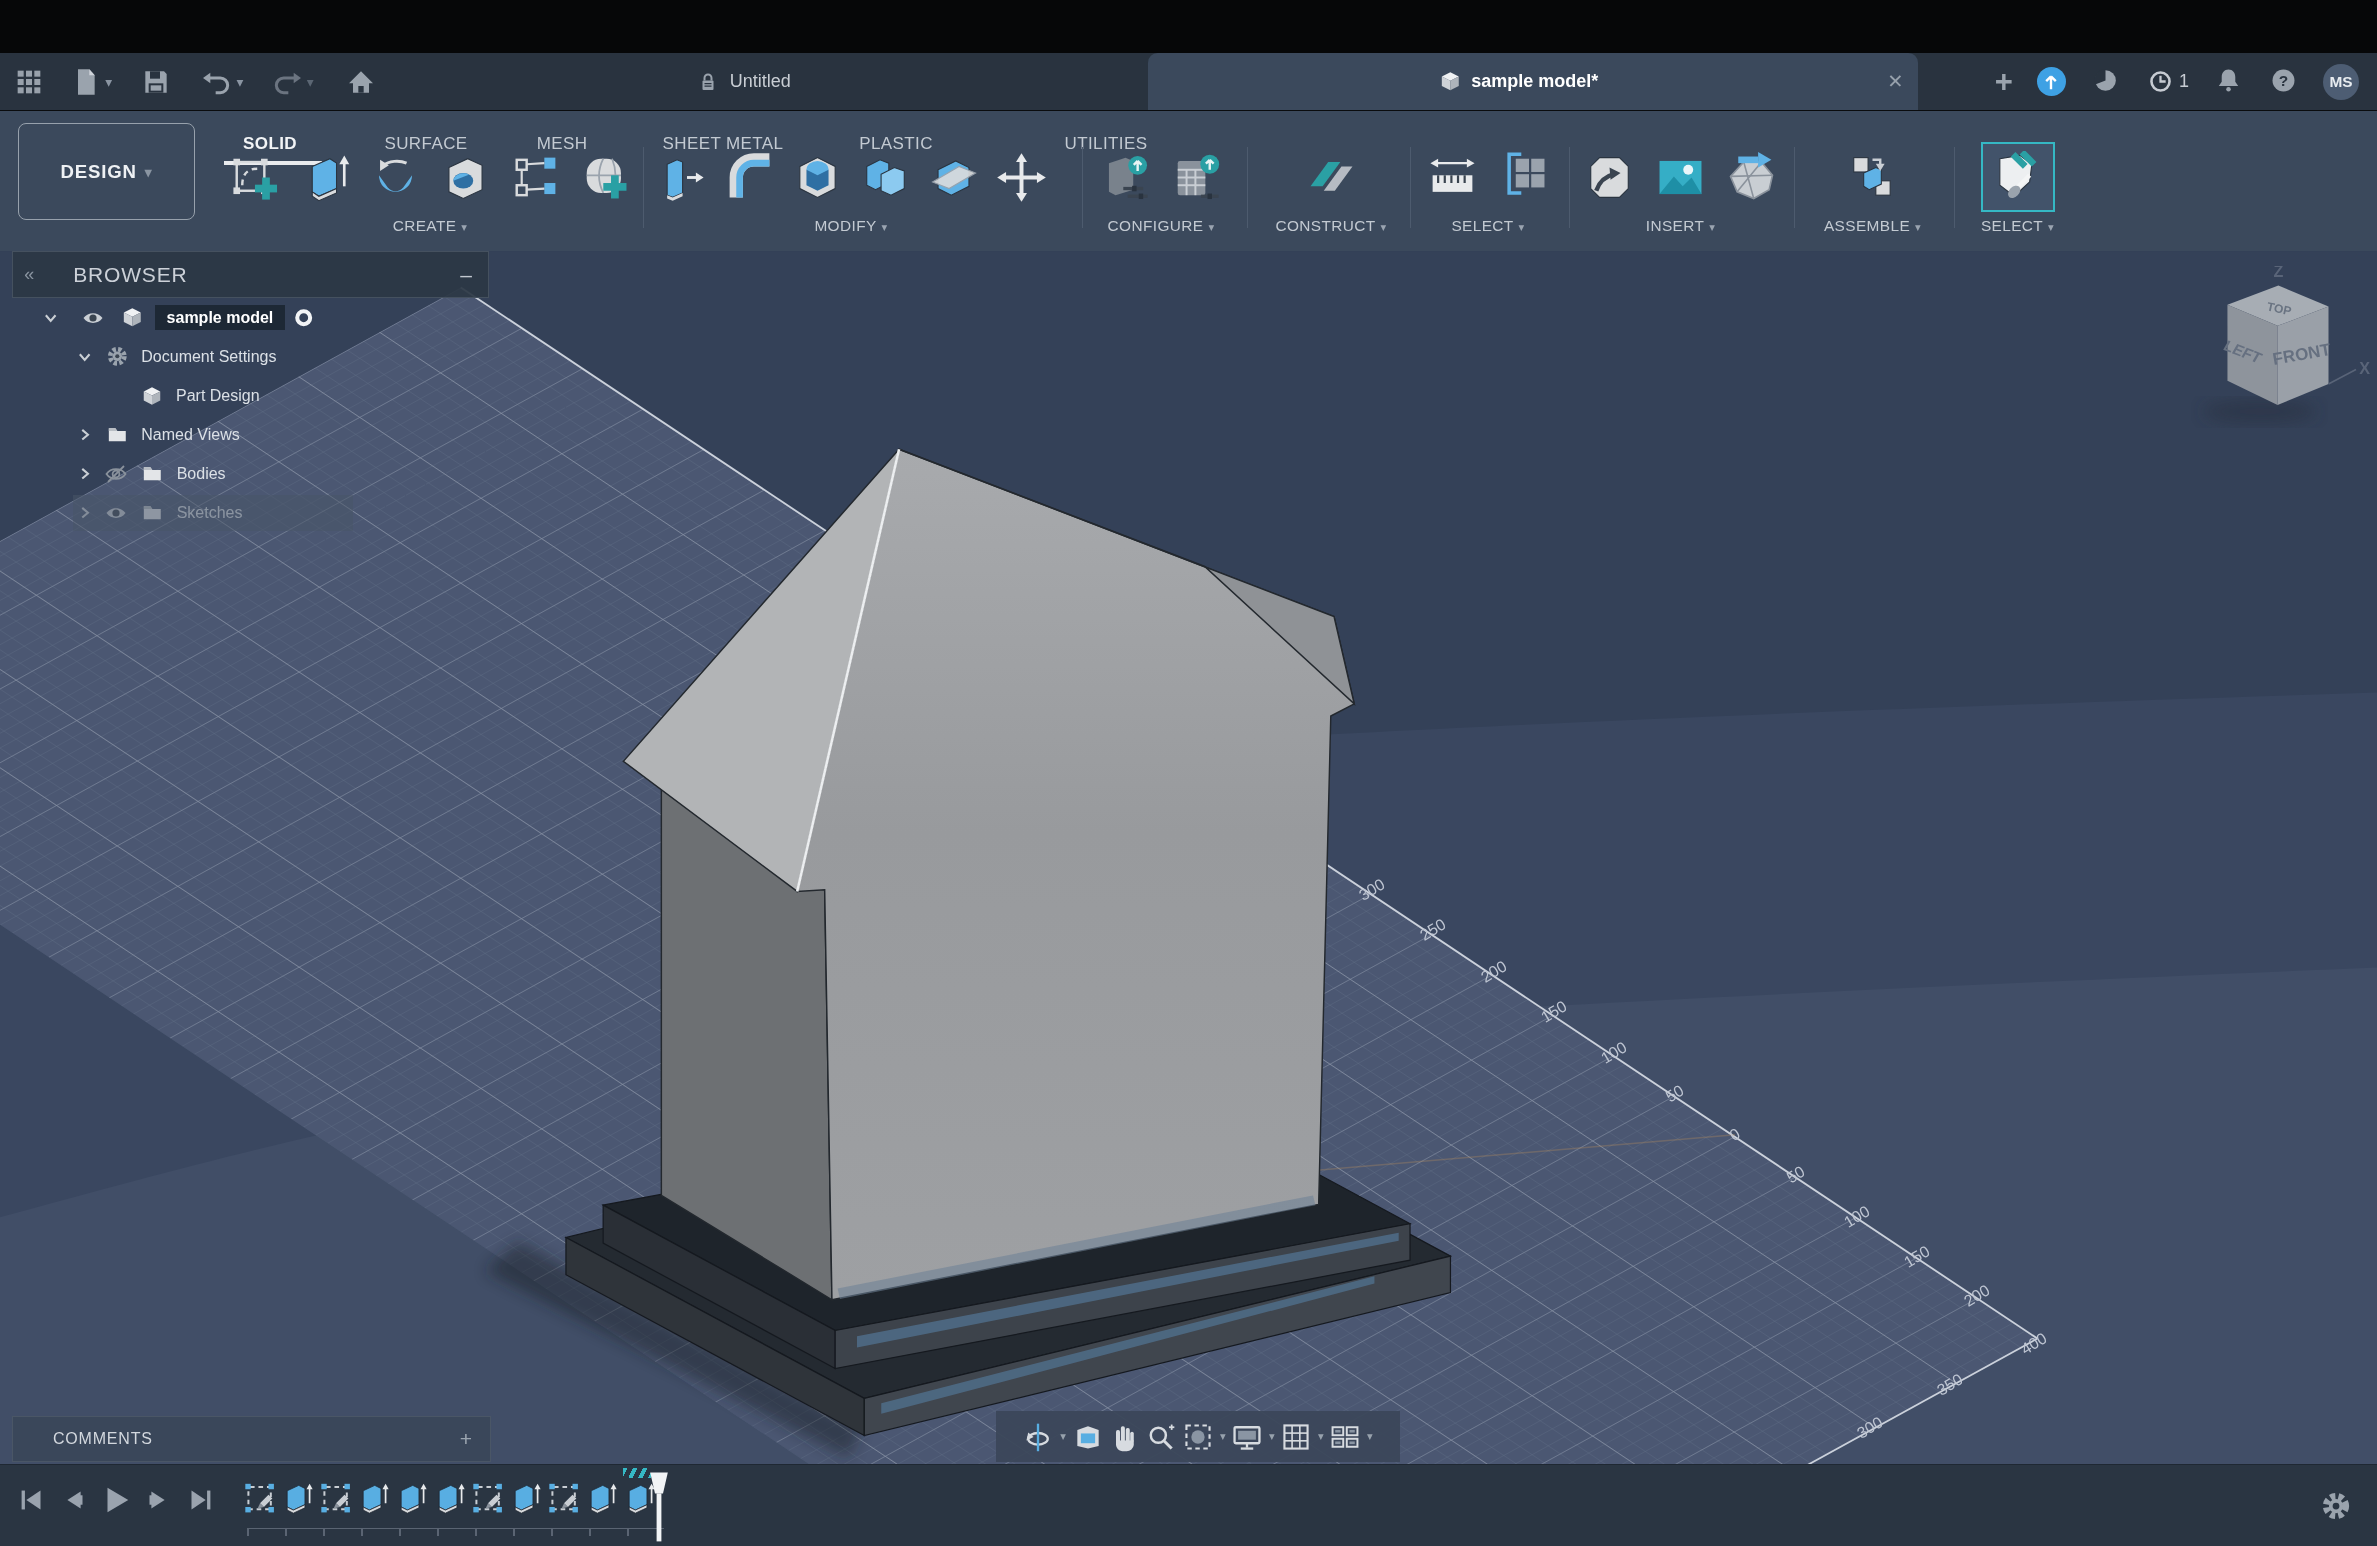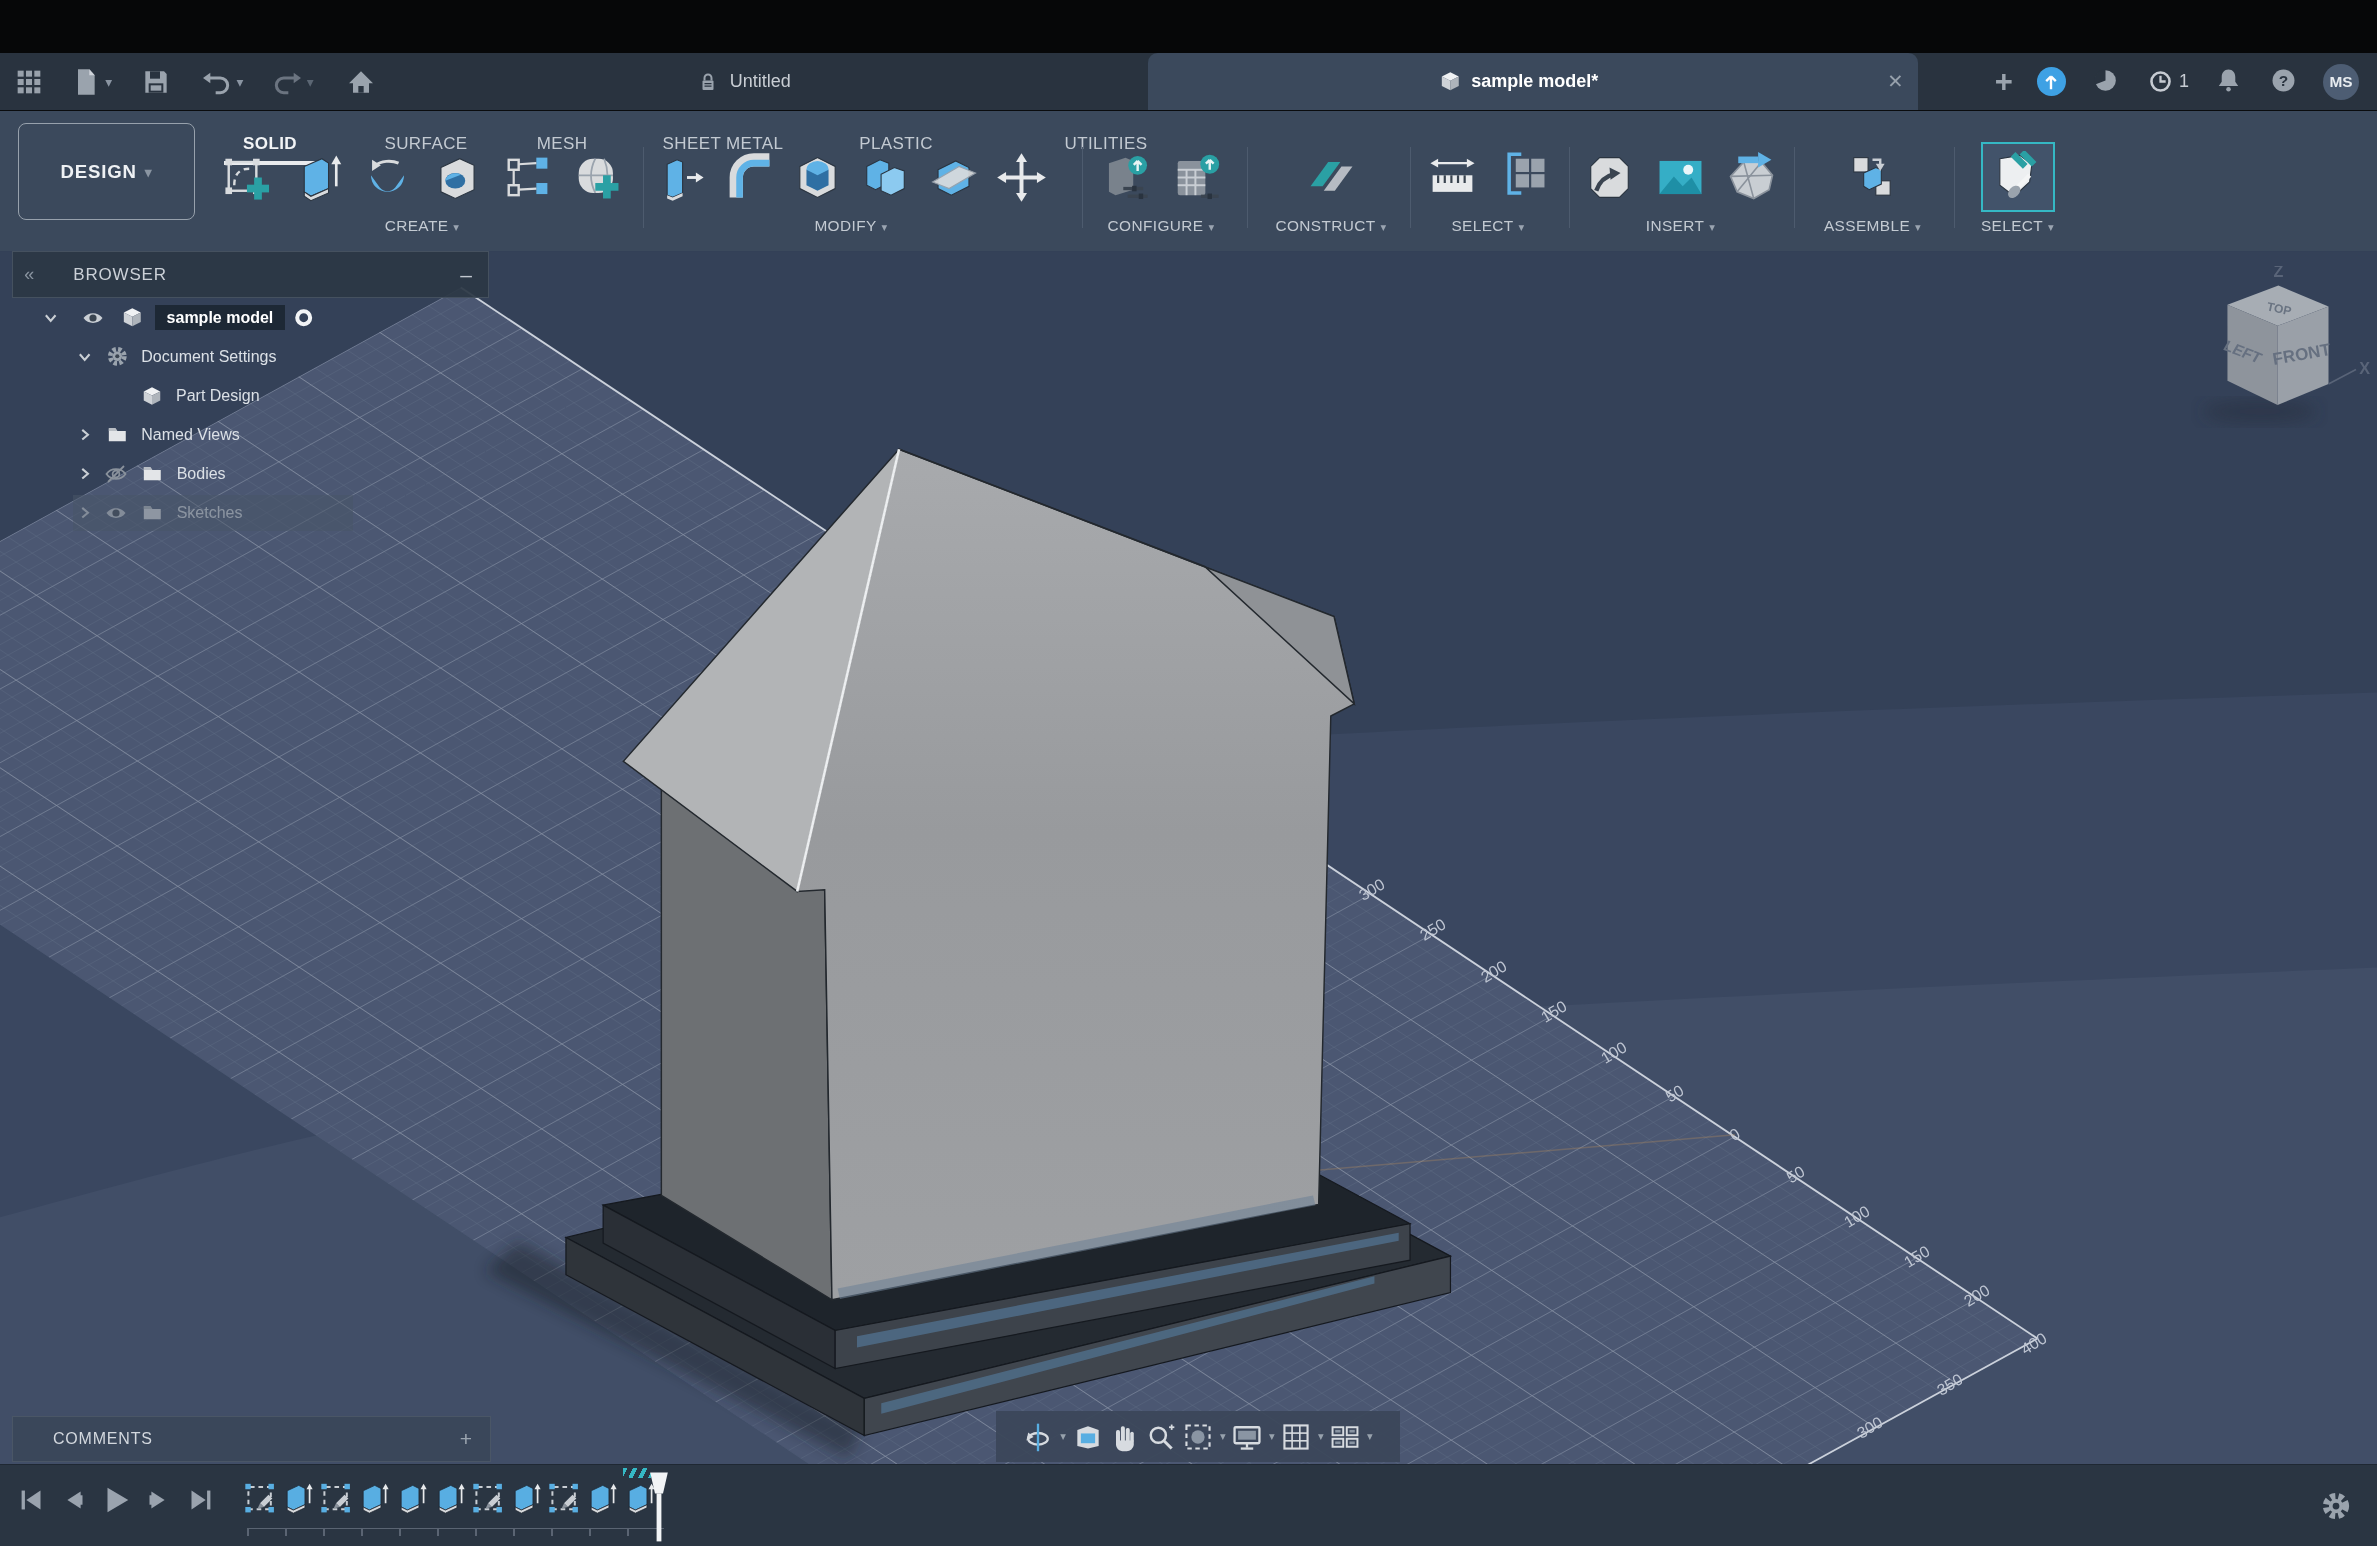--- a/index.html
+++ b/index.html
@@ -533,7 +533,7 @@
   <span class="rtab" style="left:1106px">UTILITIES</span>
   <div id="rtab-underline"></div>
 
-  <div class="rgroup" style="left:212px">
+  <div class="rgroup" style="left:220px">
     <div class="ricons">
       <button class="tbtn">
           <svg viewBox="0 0 66 66" width="53" height="53">

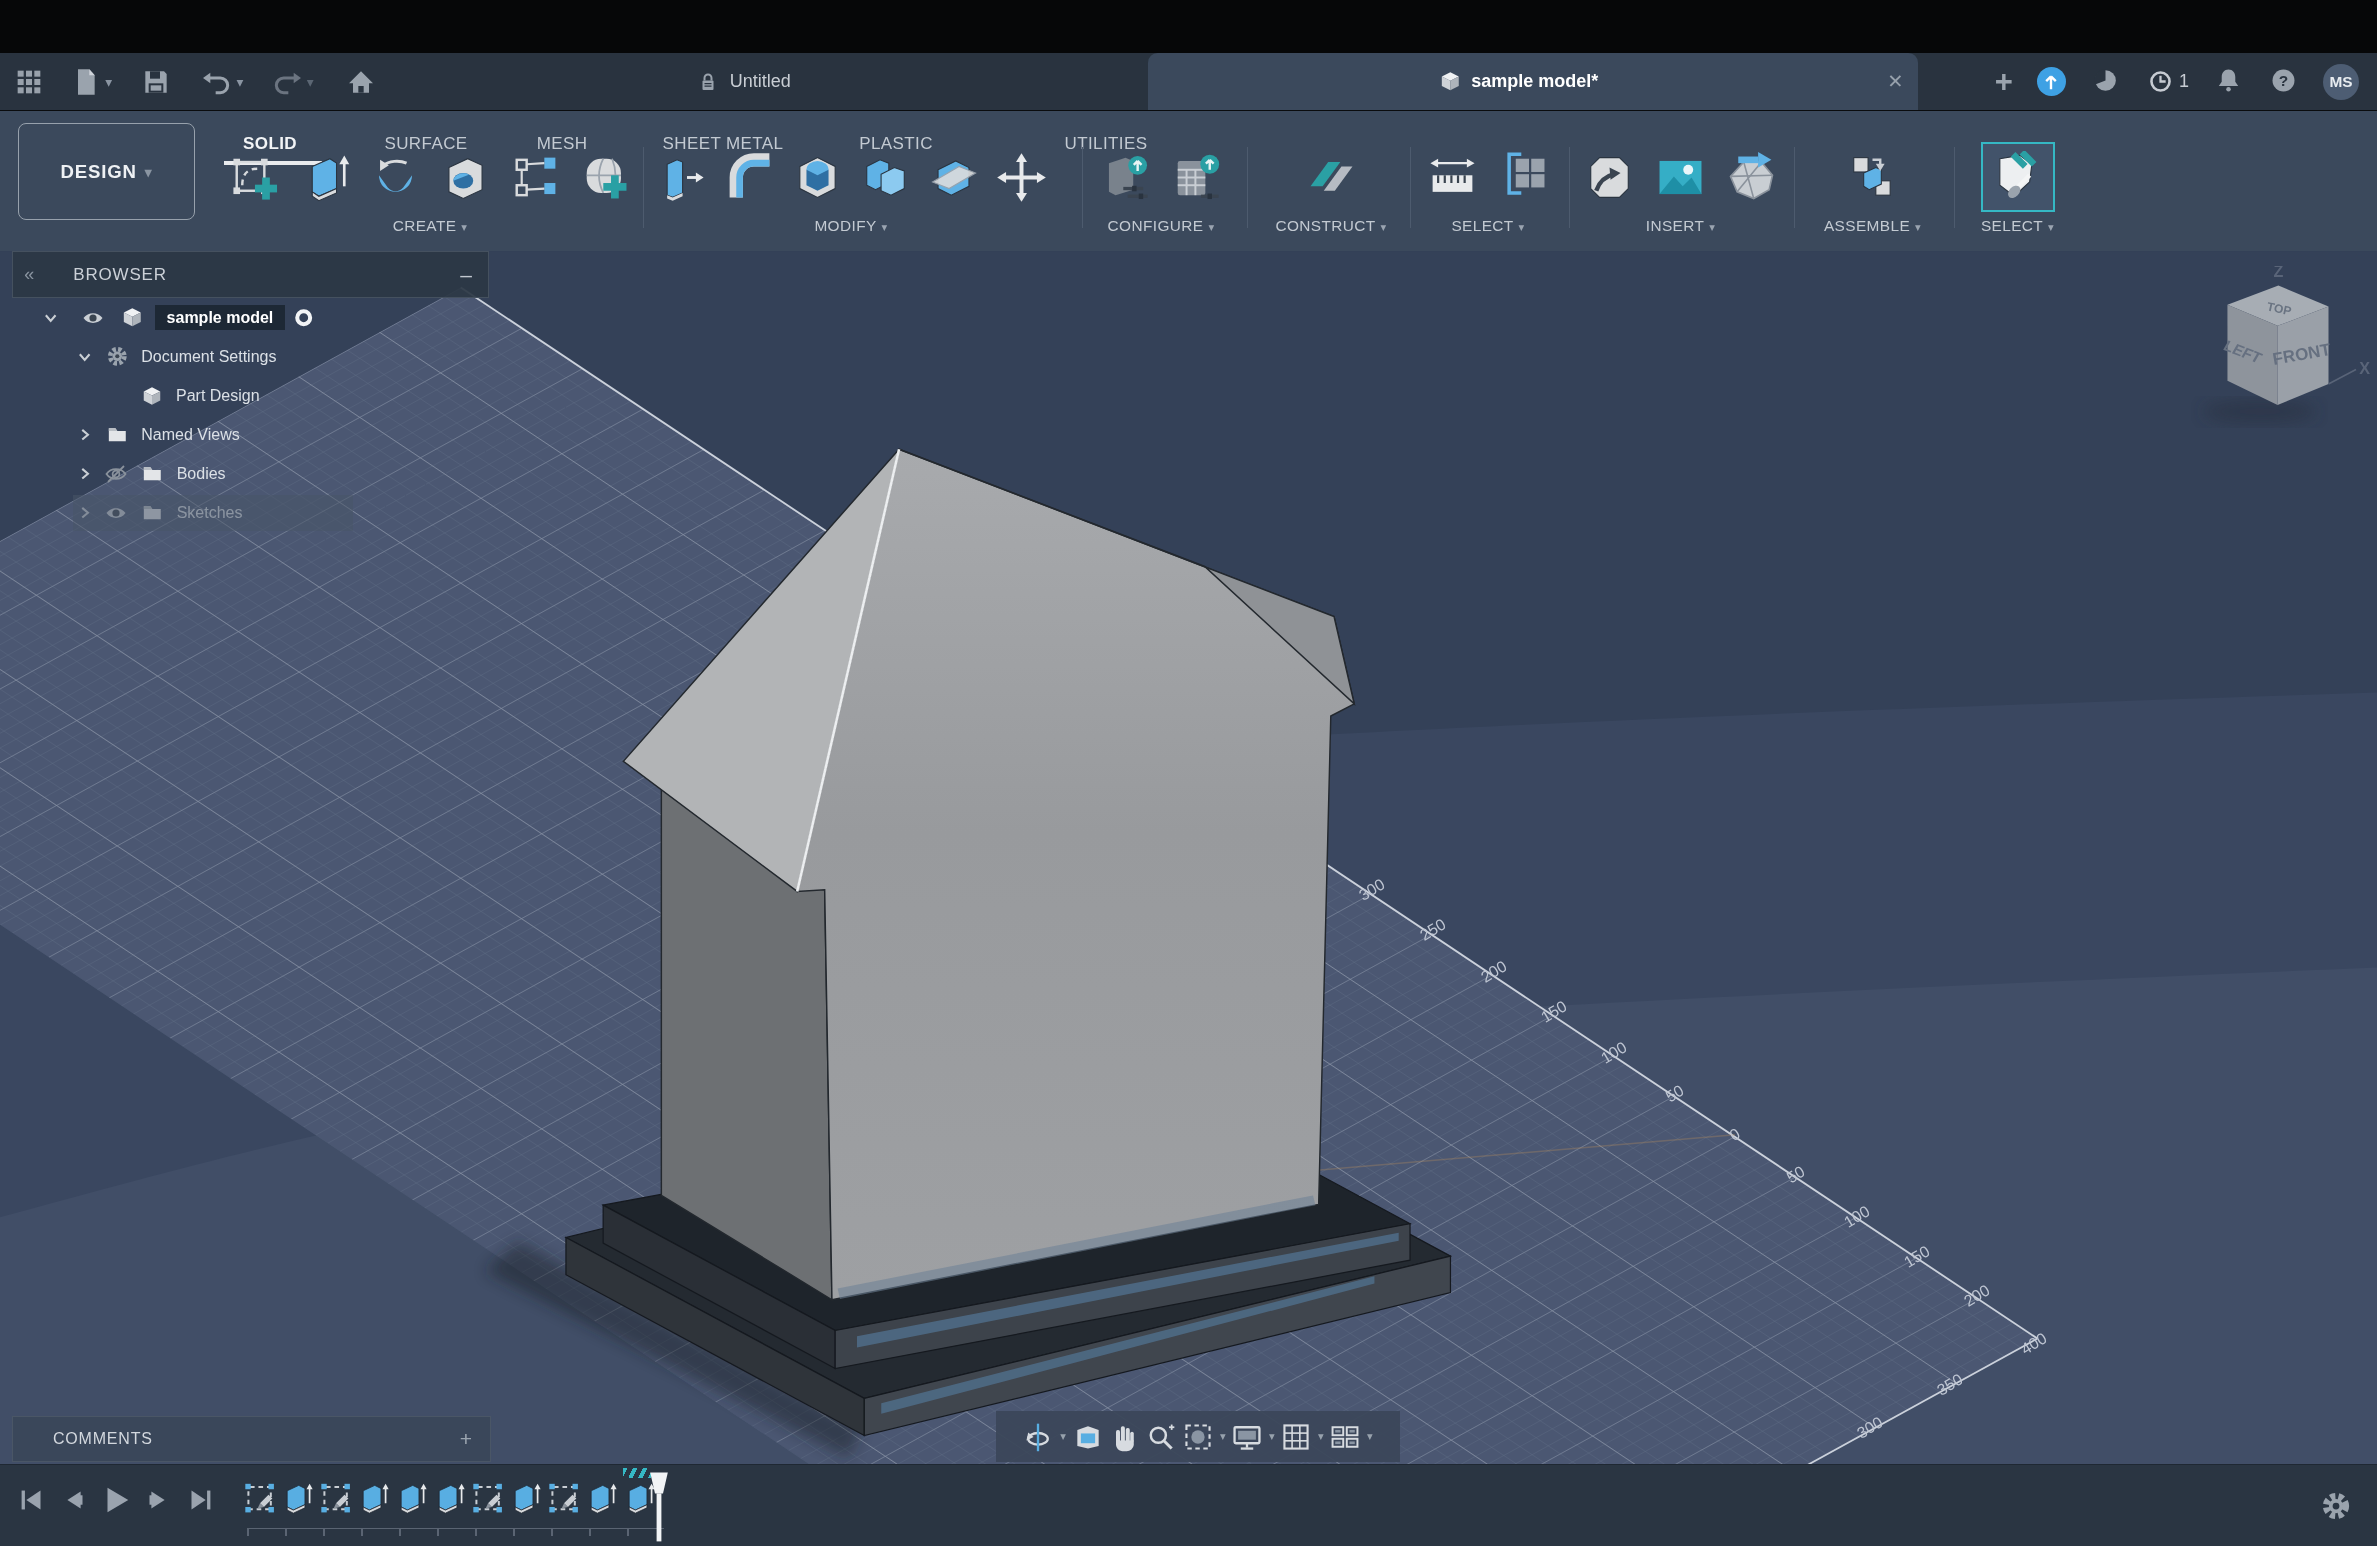--- a/index.html
+++ b/index.html
@@ -41,7 +41,7 @@
   
   #browser{left:12px;top:0;width:477px;}
   #browser-head{display:flex;align-items:center;height:45px;background:rgba(44,56,69,.93);border:0.8px solid #45515f;color:#ccd1d8;}
-  #browser-head .ttl{font-size:17px;letter-spacing:0.8px;margin-left:39px;}
+  #browser-head .ttl{font-size:21px;letter-spacing:0.8px;margin-left:39px;}
   #browser-head .chev{margin-left:11.3px;color:#8b95a1;font-size:18px;}
   #browser-head .min{margin-left:auto;margin-right:16px;color:#c2c8d0;font-size:21px;cursor:pointer;}
   .brow{position:relative;display:flex;align-items:center;height:39px;color:#dbe0e6;font-size:16px;}

